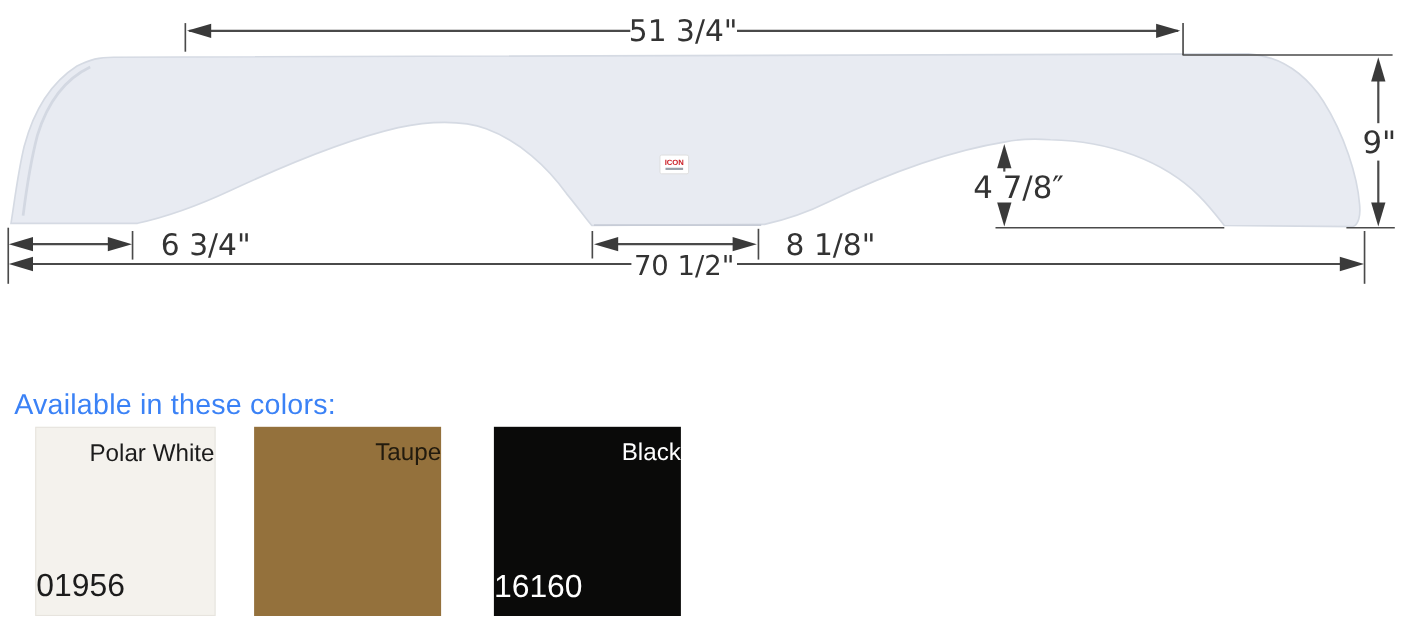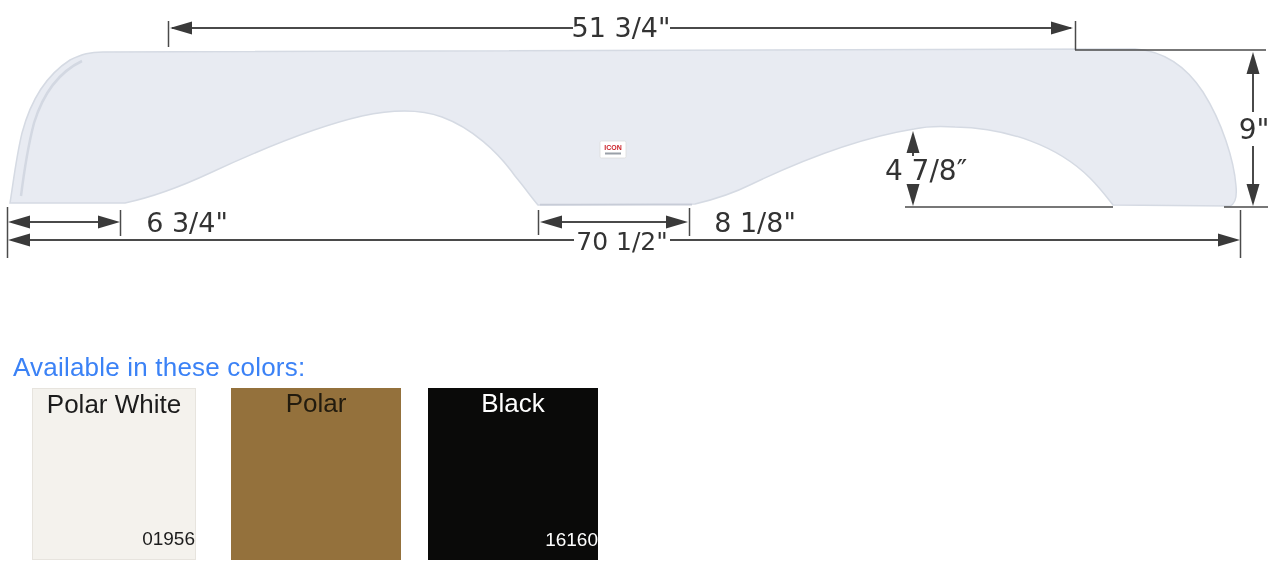--- a/index.html
+++ b/index.html
@@ -22,7 +22,7 @@
     box-sizing:border-box;
   }
   .swatch .swatch-name{
-    text-align:center;font-size:26px;
+    margin-top:10px;text-align:right;font-size:22px;
   }
   .swatch .swatch-code{
     position:absolute;bottom:9px;left:0;width:100%;

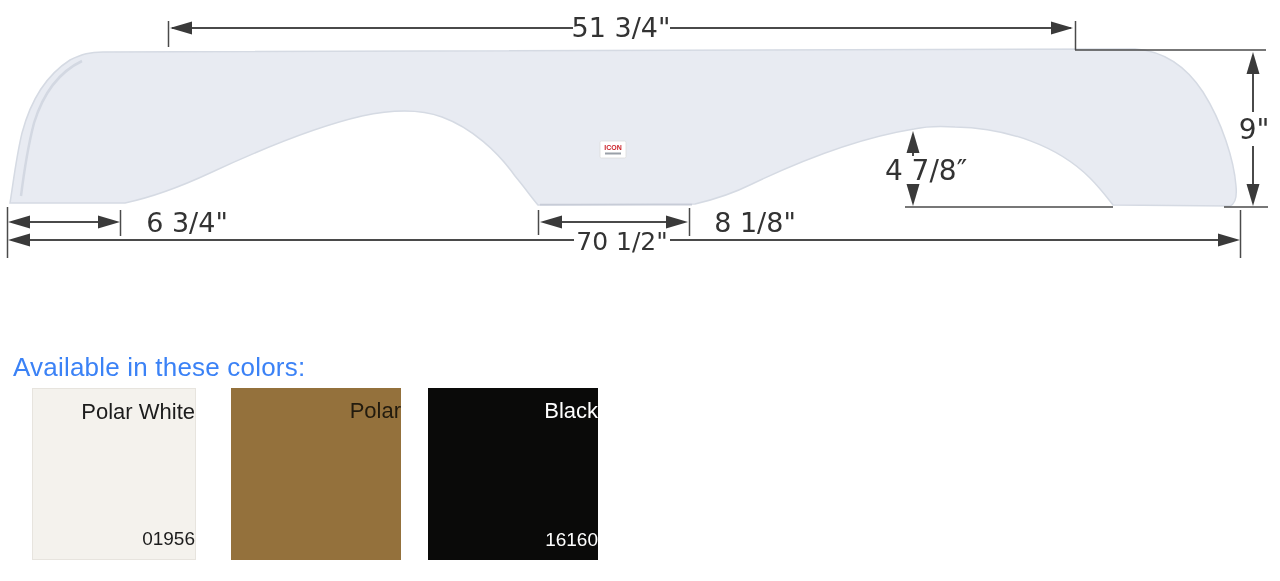--- a/index.html
+++ b/index.html
@@ -135,7 +135,7 @@
 </div>
 
 <div class="swatch" id="swatch-1" style="background: rgb(148, 113, 60);">
-  <div class="swatch-name" style="color: rgb(34, 27, 14);">Polar</div>
+  <div class="swatch-name" style="color: rgb(34, 27, 14);">Taupe</div>
 </div>
 
 <div class="swatch" id="swatch-2" style="background: rgb(10, 10, 9);">

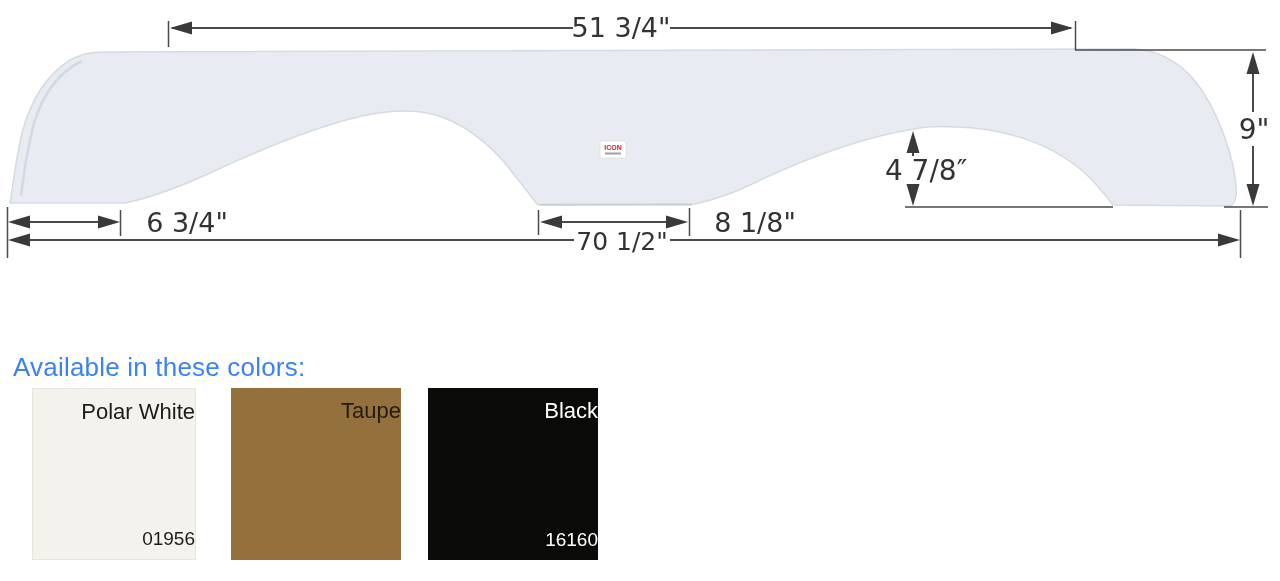--- a/index.html
+++ b/index.html
@@ -30,7 +30,7 @@
   }
   #swatch-0{left:32px;width:164px;border:1px solid #e7e4de;}
   #swatch-1{left:231px;width:170px;}
-  #swatch-2{left:428px;width:170px;}
+  #swatch-2{left:449px;width:170px;}
 </style>
 </head>
 <body>

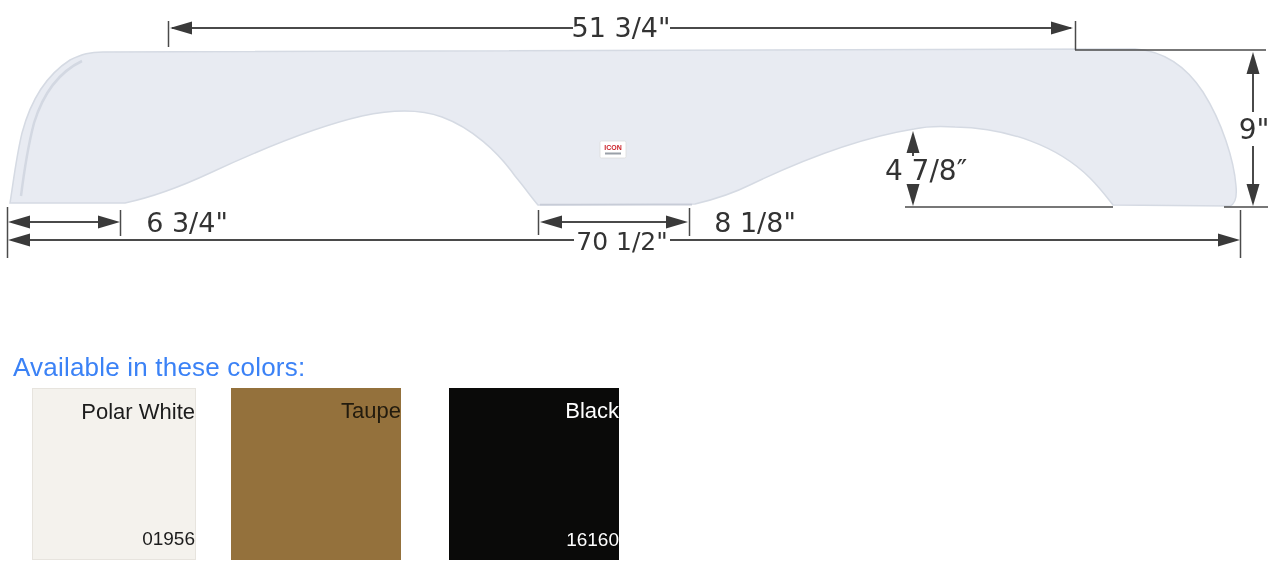--- a/index.html
+++ b/index.html
@@ -26,7 +26,7 @@
   }
   .swatch .swatch-code{
     position:absolute;bottom:9px;left:0;width:100%;
-    text-align:right;font-size:19px;
+    text-align:left;font-size:29px;
   }
   #swatch-0{left:32px;width:164px;border:1px solid #e7e4de;}
   #swatch-1{left:231px;width:170px;}

